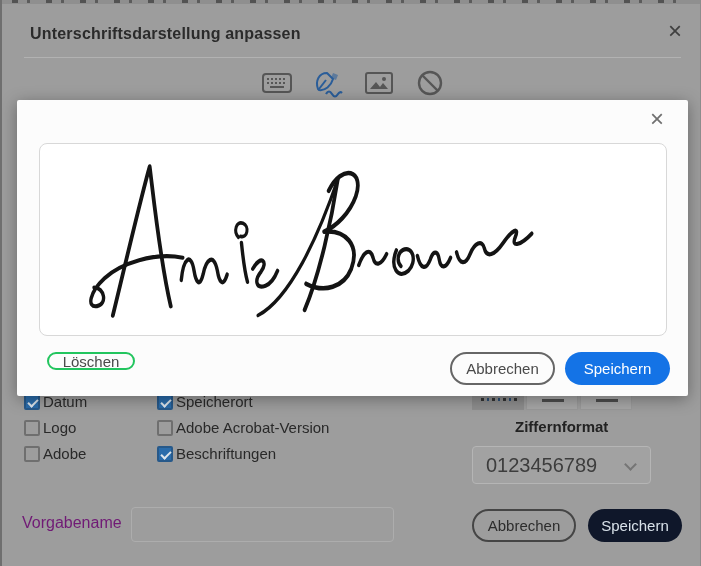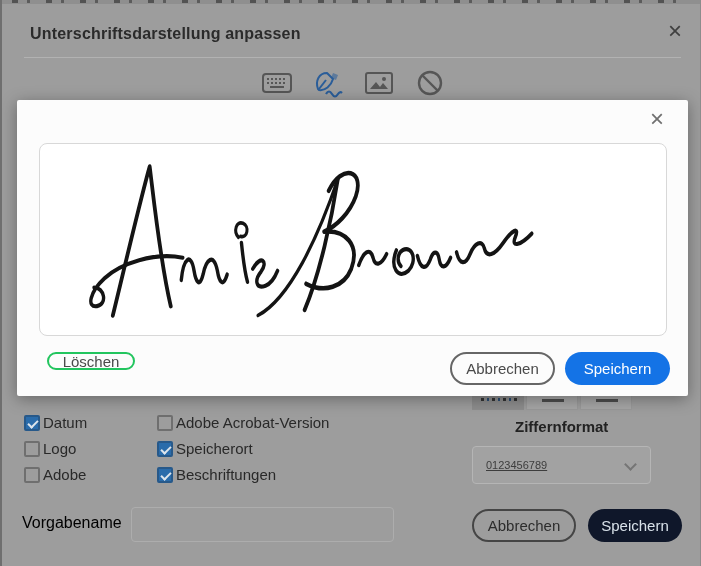--- a/index.html
+++ b/index.html
@@ -39,7 +39,7 @@
   .tabicon{ width:34px; height:30px; display:flex; align-items:center; justify-content:center; cursor:pointer; }
 
   
-  .cbcol{ position:absolute; top:413px;text-align:center; }
+  .cbcol{ position:absolute; top:392px;text-align:center; }
   .cbcol.c1{ left:22px; } .cbcol.c2{ left:155px; }
   .cbrow{ display:flex; align-items:center; margin-bottom:7px; height:19px; cursor:pointer; }
   .cb{

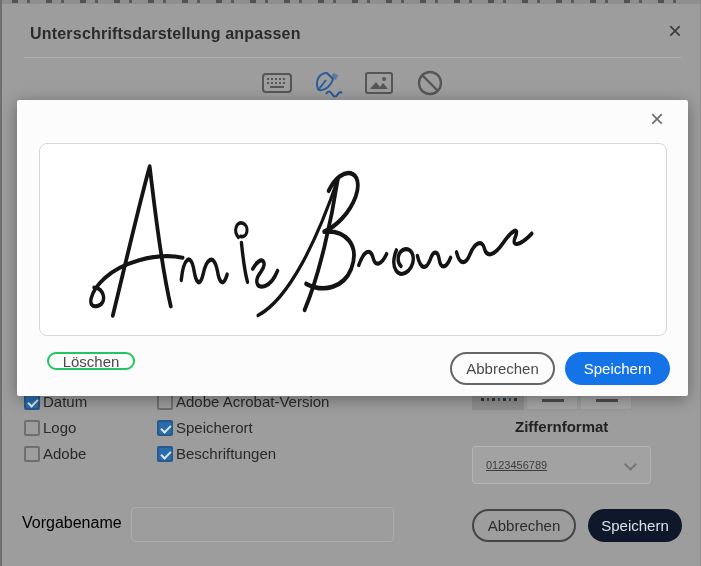--- a/index.html
+++ b/index.html
@@ -197,12 +197,12 @@
 </div>
 <div class="cbcol c2">
   <div class="cbrow">
+    <span class="cb checked"></span>
+    <span class="cblabel">Speicherort</span>
+  </div>
+  <div class="cbrow">
     <span class="cb"></span>
     <span class="cblabel">Adobe Acrobat-Version</span>
-  </div>
-  <div class="cbrow">
-    <span class="cb checked"></span>
-    <span class="cblabel">Speicherort</span>
   </div>
   <div class="cbrow">
     <span class="cb checked"></span>

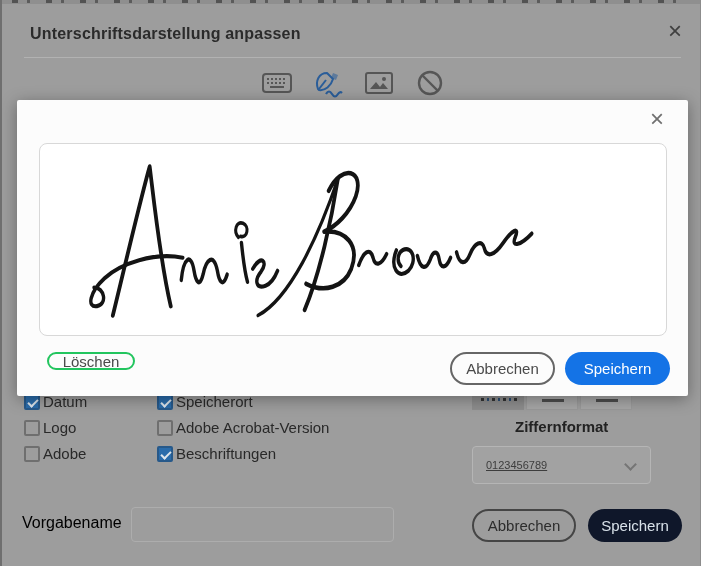--- a/index.html
+++ b/index.html
@@ -66,7 +66,7 @@
     position:absolute; left:470px; top:446px; width:179px; height:38px;
     border:1px solid #b5b5b5; border-radius:4px; background:#a2a2a2; cursor:pointer;
   }
-  .select .val{ position:absolute; left:13px; top:0; line-height:36px; font-size:11px; color:#3d3d3d;text-decoration:underline; }
+  .select .val{ position:absolute; left:13px; top:0; line-height:36px; font-size:20px; color:#3d3d3d; }
   .select .chev{
     position:absolute; right:15px; top:13px; width:9px; height:9px;
     border-left:2px solid #757575; border-bottom:2px solid #757575; transform:rotate(-45deg);

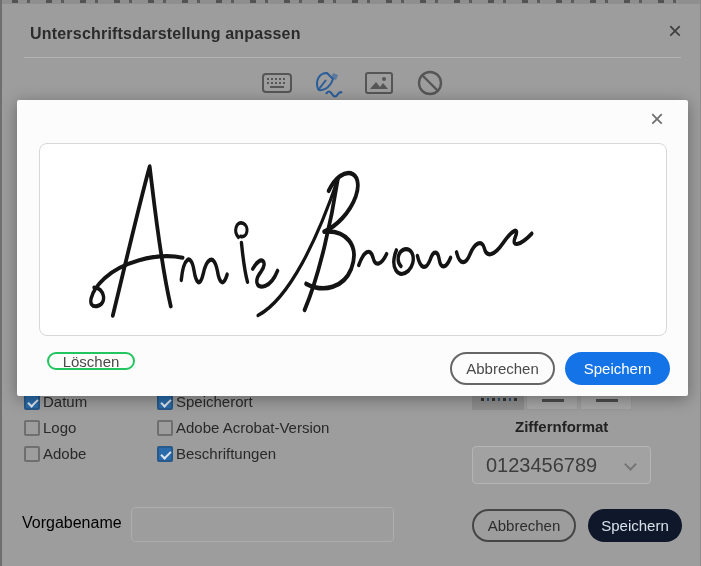--- a/index.html
+++ b/index.html
@@ -72,7 +72,7 @@
     border-left:2px solid #757575; border-bottom:2px solid #757575; transform:rotate(-45deg);
   }
 
-  .vname-label{ position:absolute; left:20px; top:514px; font-size:16px; color:#000000; }
+  .vname-label{ position:absolute; left:20px; top:514px; font-size:16px; color:#701a75; }
   .vname-input{
     position:absolute; left:129px; top:507px; width:263px; height:35px;
     border:1px solid #adadad; border-radius:4px; background:transparent;

